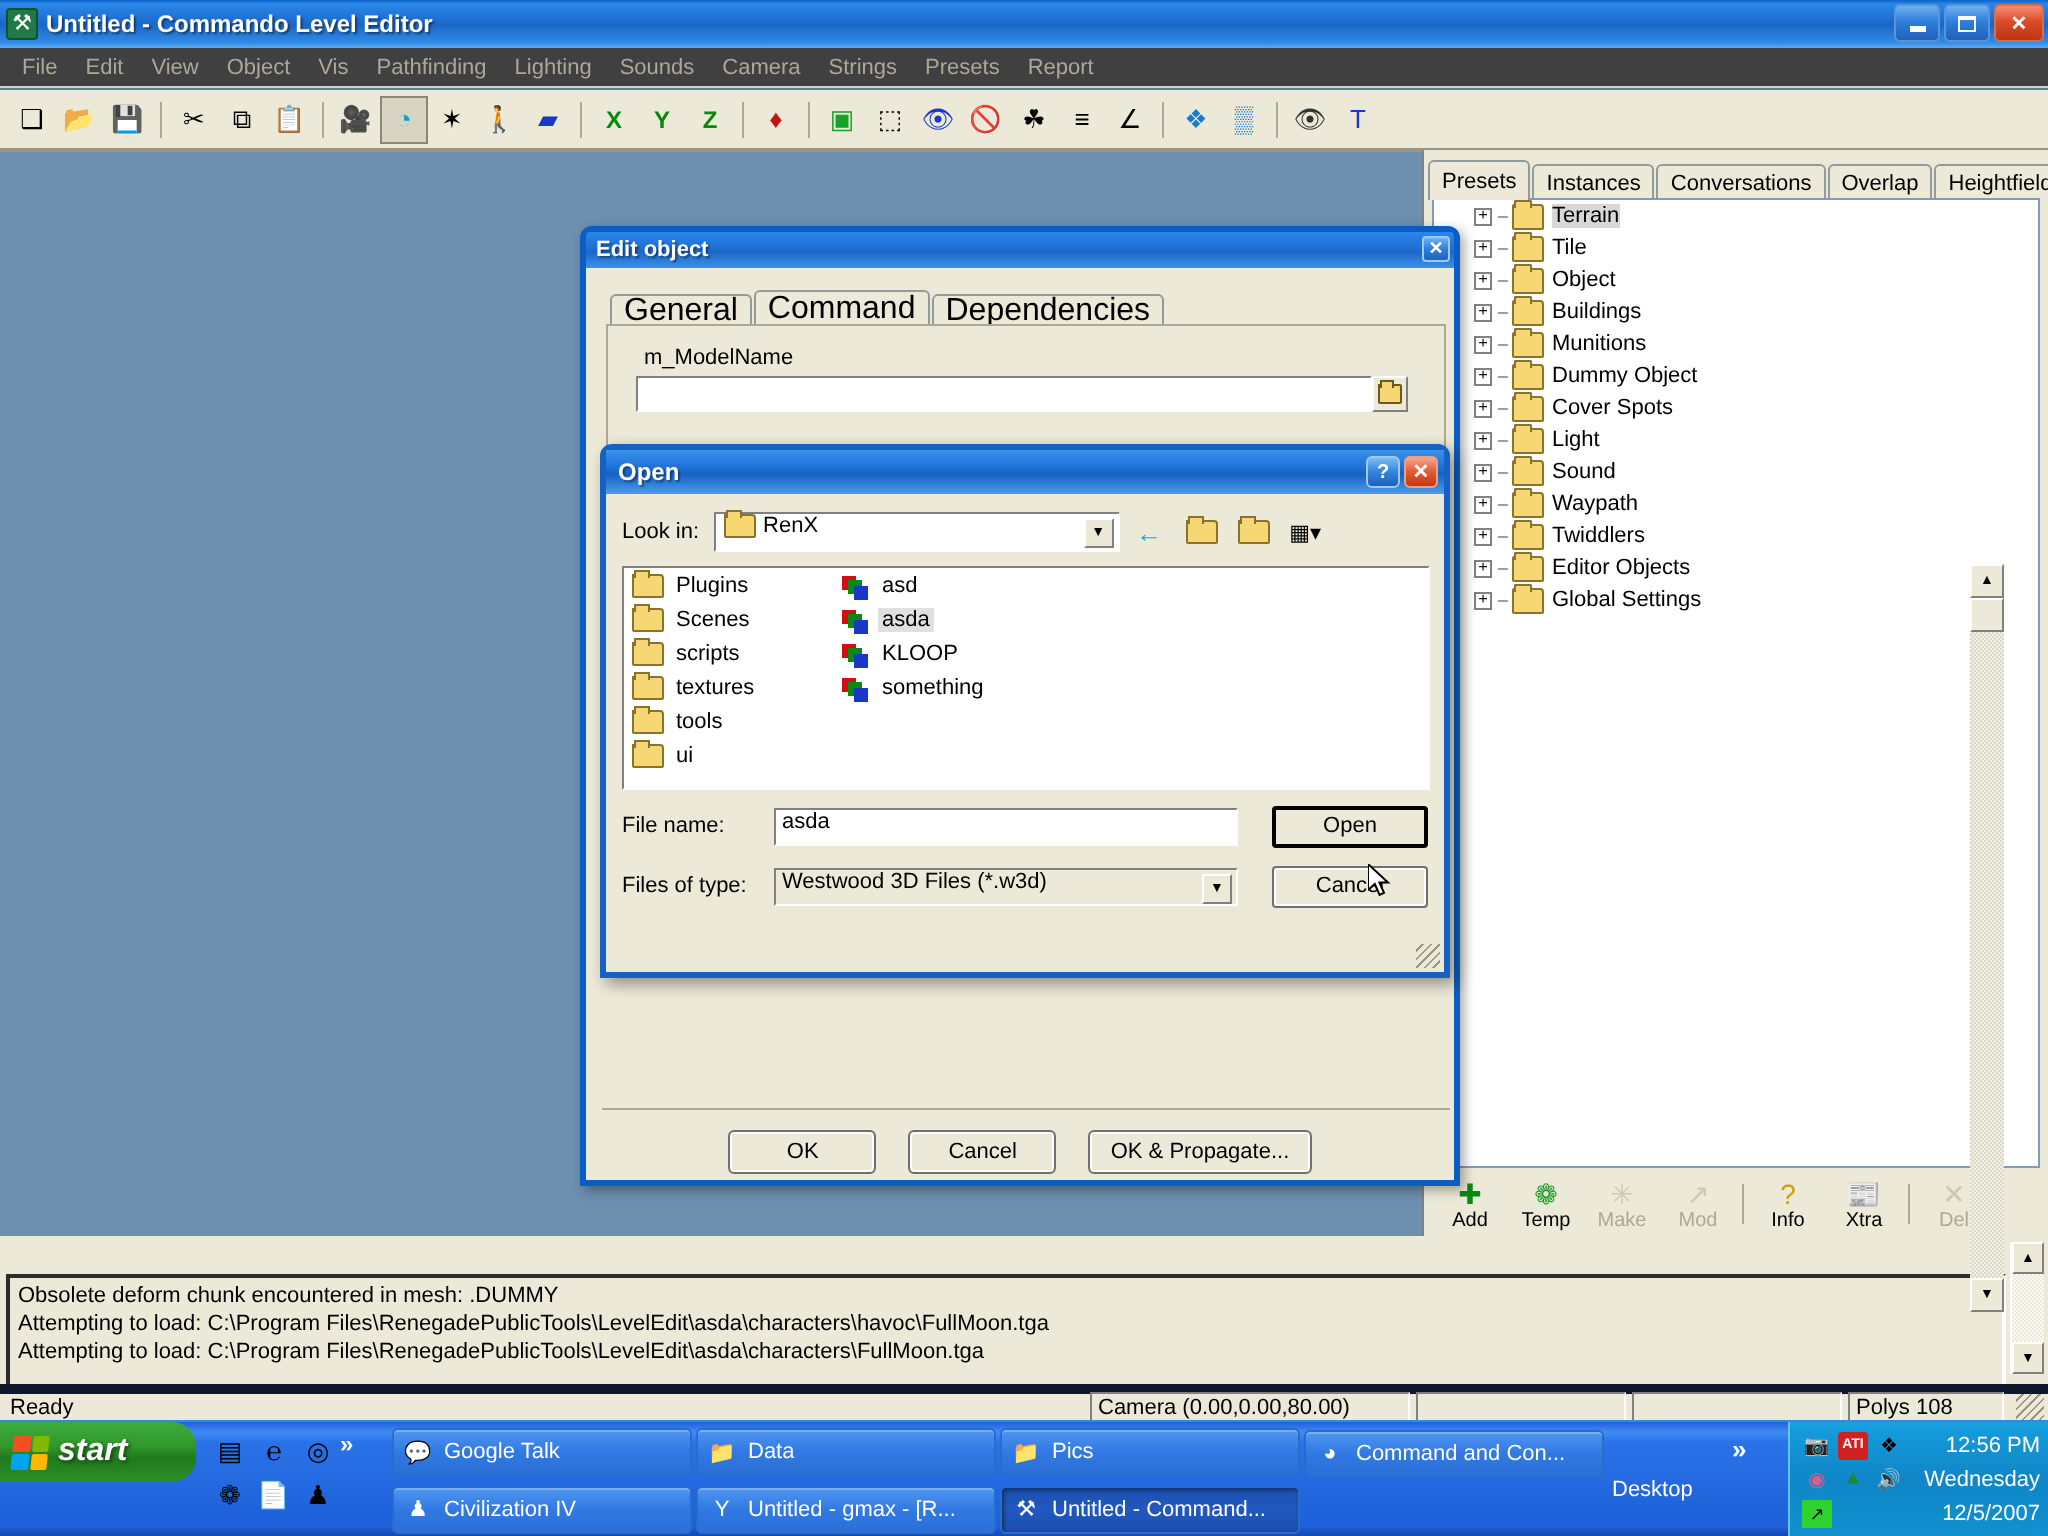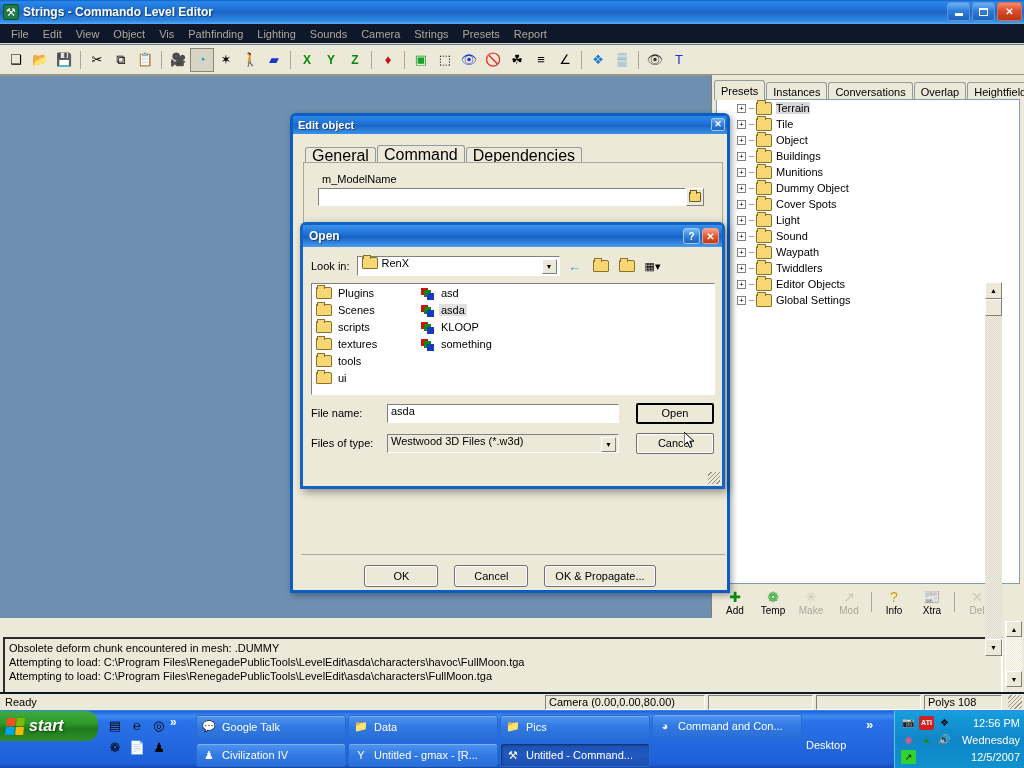--- a/index.html
+++ b/index.html
@@ -334,7 +334,7 @@
 
   <div class="titlebar">
     <div class="tb-icon">⚒</div>
-    <div class="tb-title">Strings - Commando Level Editor</div>
+    <div class="tb-title">Untitled - Commando Level Editor</div>
     <div class="win-btns">
       <div class="win-btn">
           <span class="glyph-min"></span>

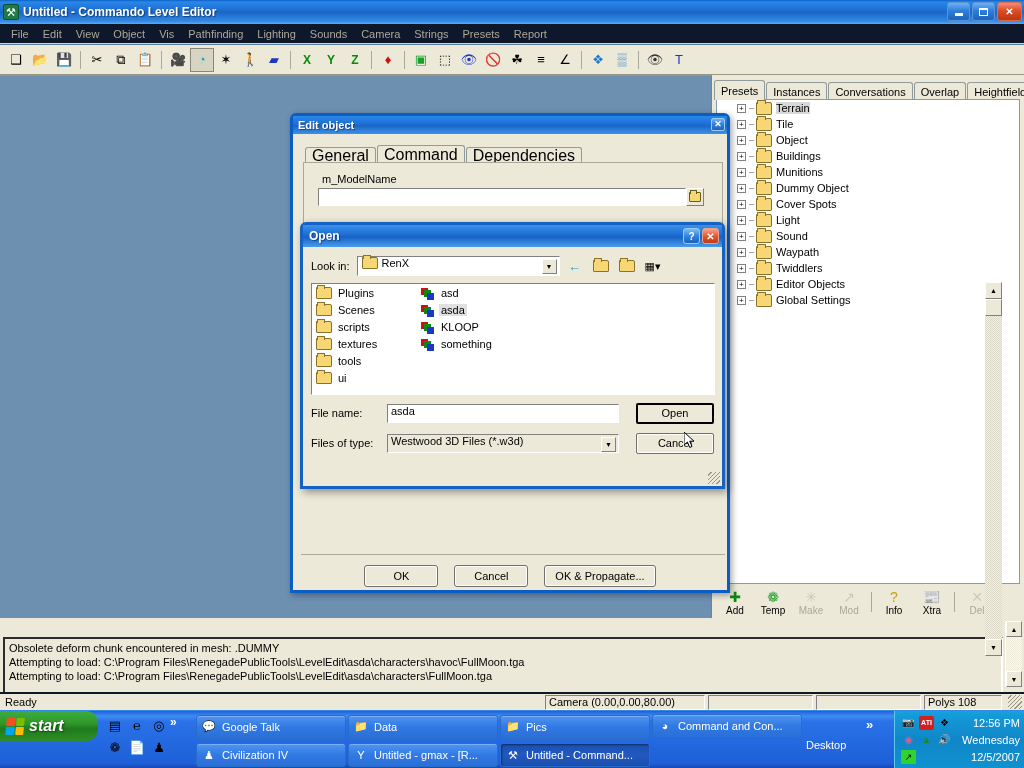--- a/index.html
+++ b/index.html
@@ -47,7 +47,7 @@
   
   .menubar {
     position:absolute; left:0; top:24px; width:1024px; height:20px;
-    background:#0f172a; border-bottom:1px solid #d7d3c3;
+    background:#404040; border-bottom:1px solid #d7d3c3;
     display:flex; align-items:center; padding-left:4px;
   }
   .menu-item { color:#aca899; padding:2px 7px; font-size:11px; white-space:nowrap; }

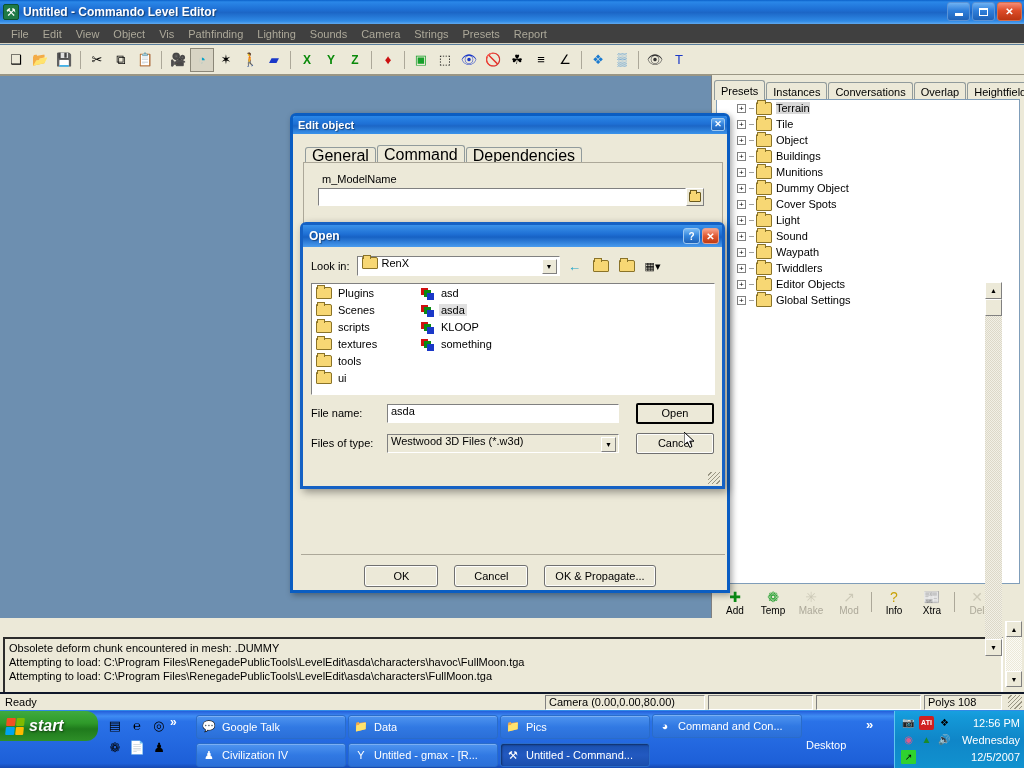--- a/index.html
+++ b/index.html
@@ -145,7 +145,7 @@
   .statusbar {
     position:absolute; left:0; top:692px; width:1024px; height:18px;
     background:#ece9d8; display:flex; align-items:center;
-    border-top:2px solid #0f172a;
+    border-top:5px solid #0f172a;
   }
   .st-cell {
     height:15px; border:1px solid; border-color:#808080 #fff #fff #808080;

